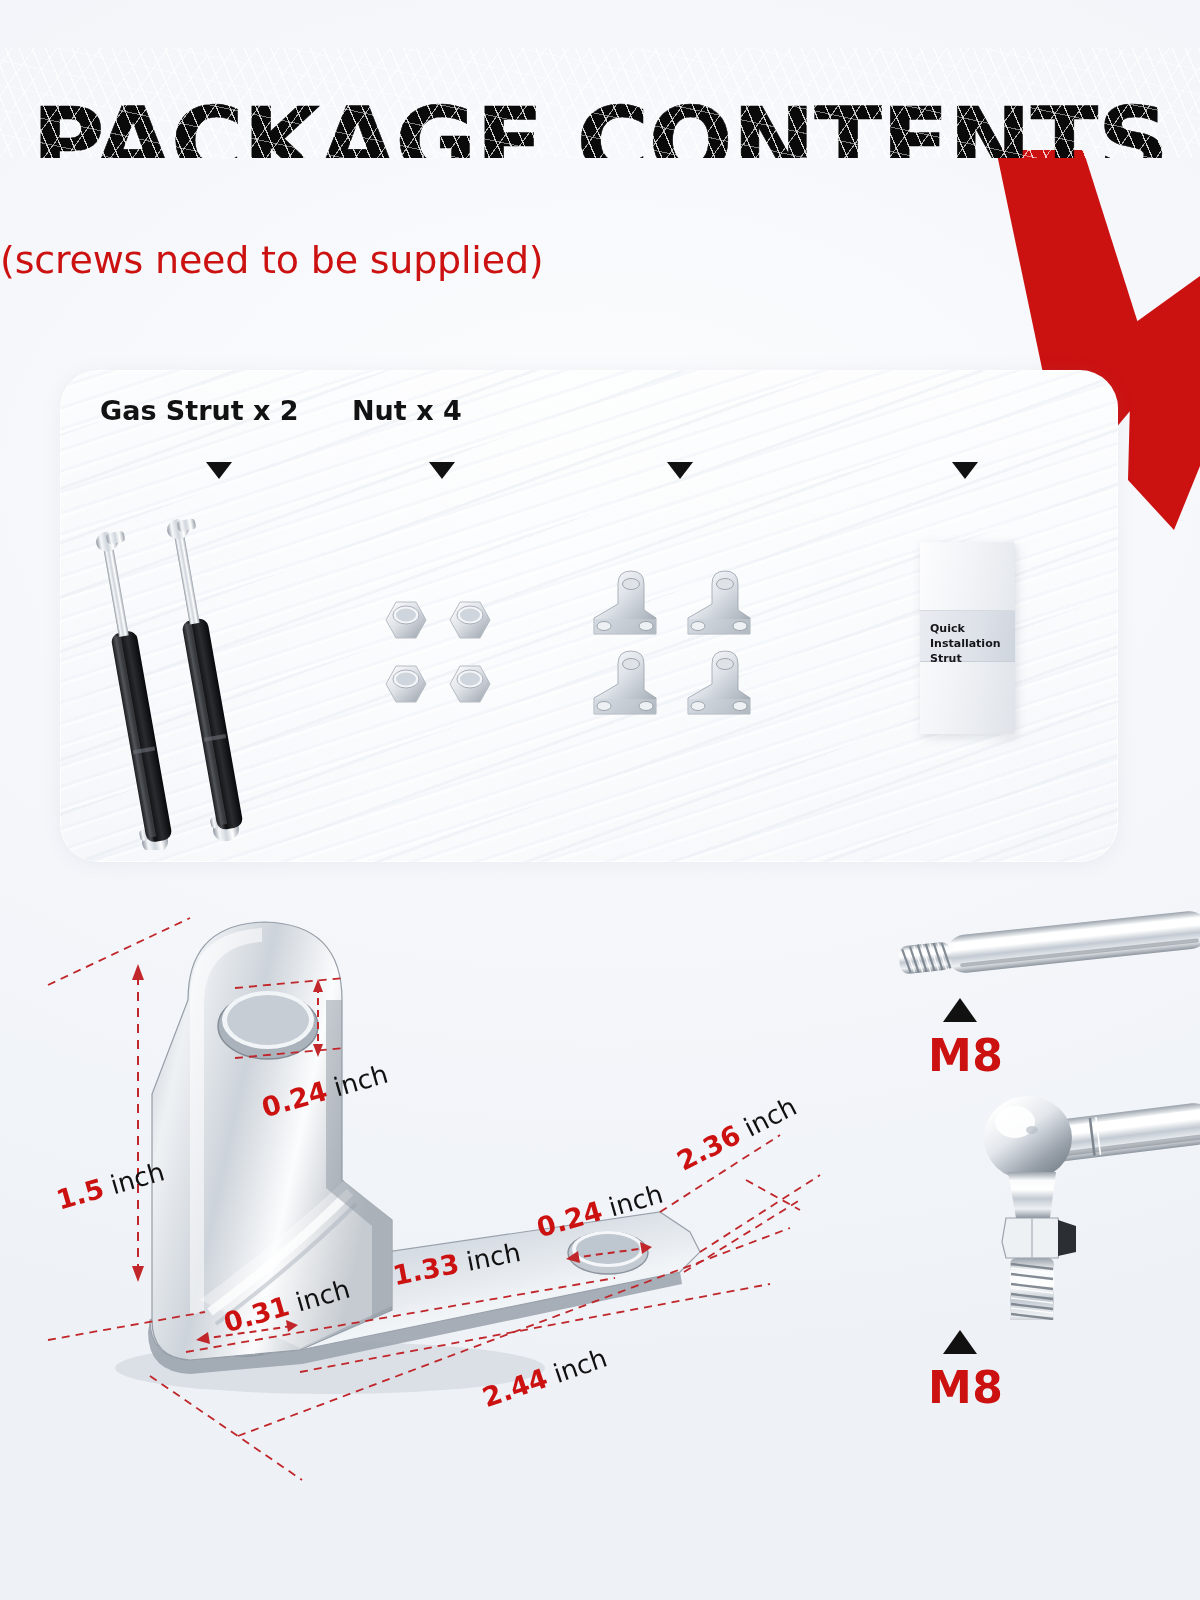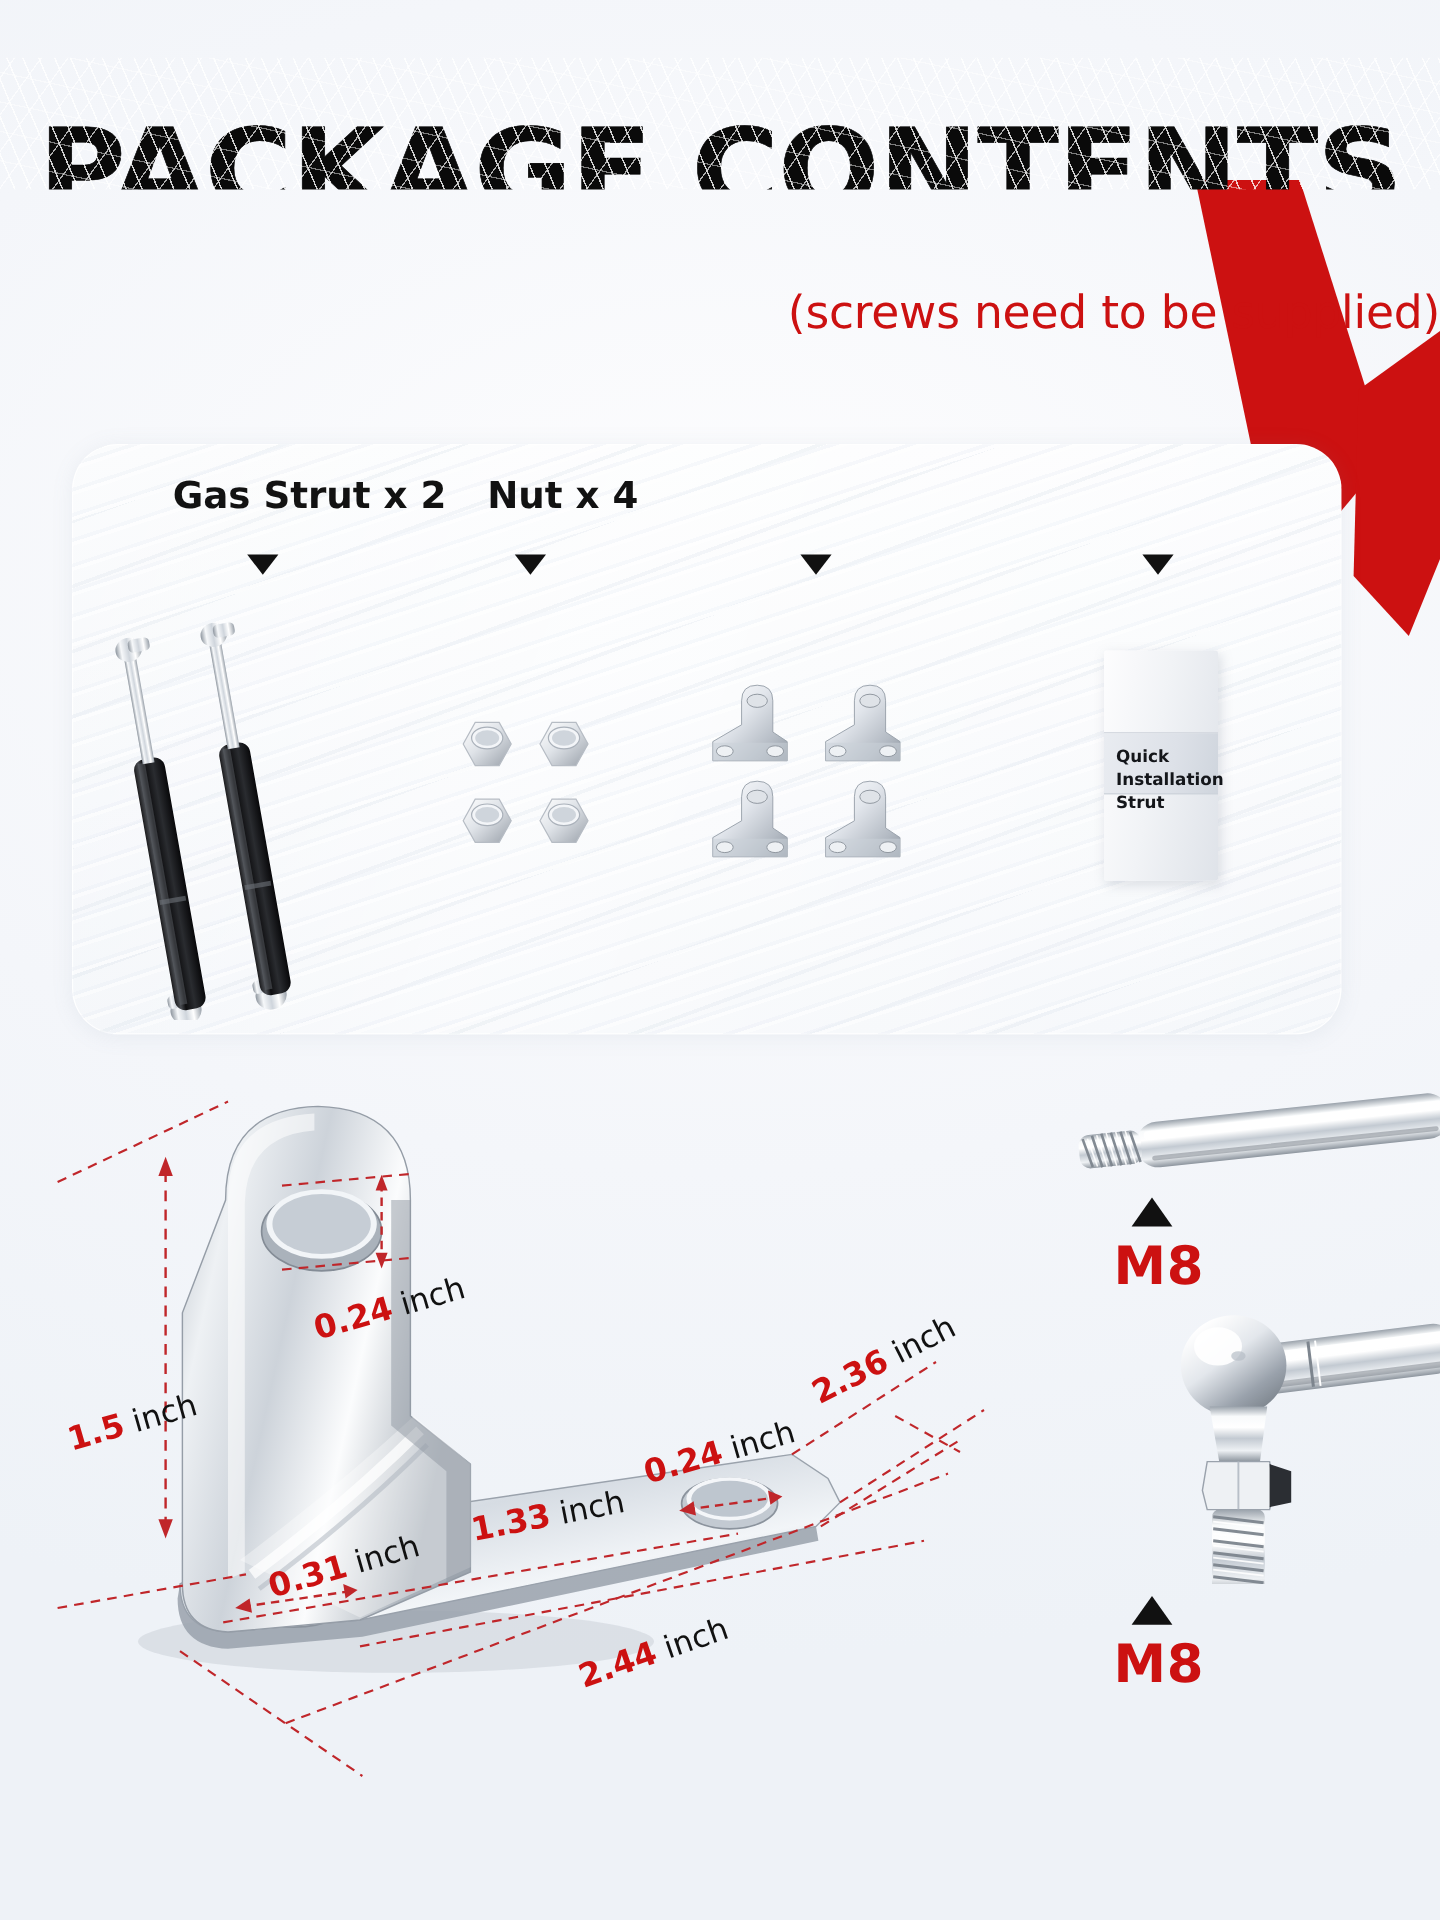--- a/index.html
+++ b/index.html
@@ -72,7 +72,7 @@
     position: absolute;
     top: 238px; left: 0;
     width: 1200px;
-    text-align: right;
+    text-align: left;
     font-family: "DejaVu Sans", sans-serif;
     font-size: 38px;
     color: #cc1111;

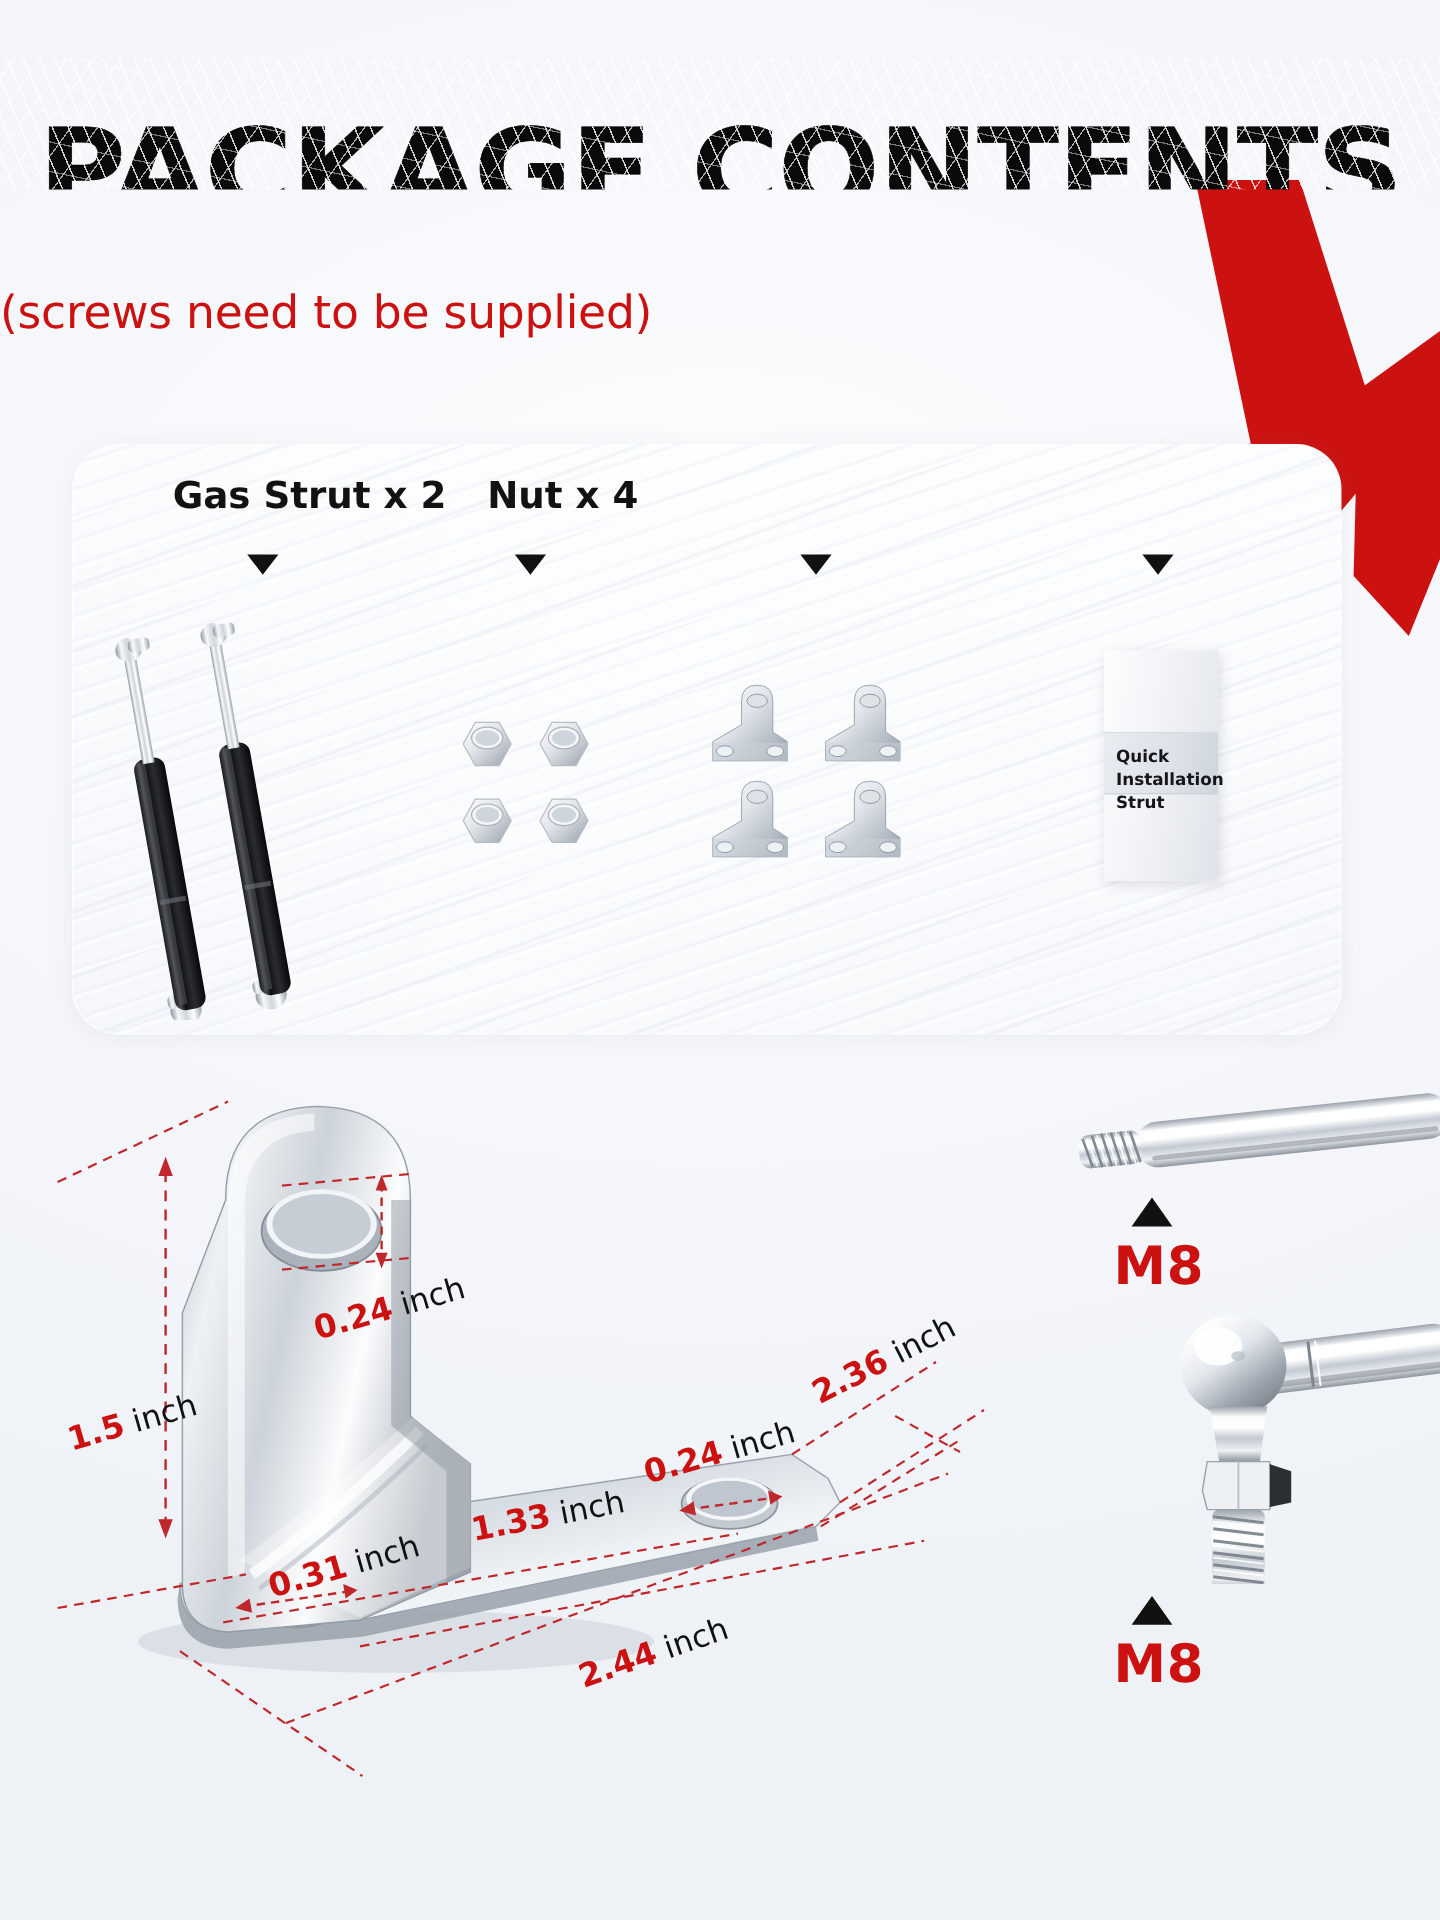--- a/index.html
+++ b/index.html
@@ -117,10 +117,10 @@
   .labels { position: absolute; inset: 0; z-index: 4; }
   .label {
     position: absolute;
-    text-align: right;
+    text-align: left;
     font-family: "DejaVu Sans", sans-serif;
     font-weight: bold;
-    font-size: 31px;
+    font-size: 27px;
     line-height: 1.22;
     color: #121212;
   }

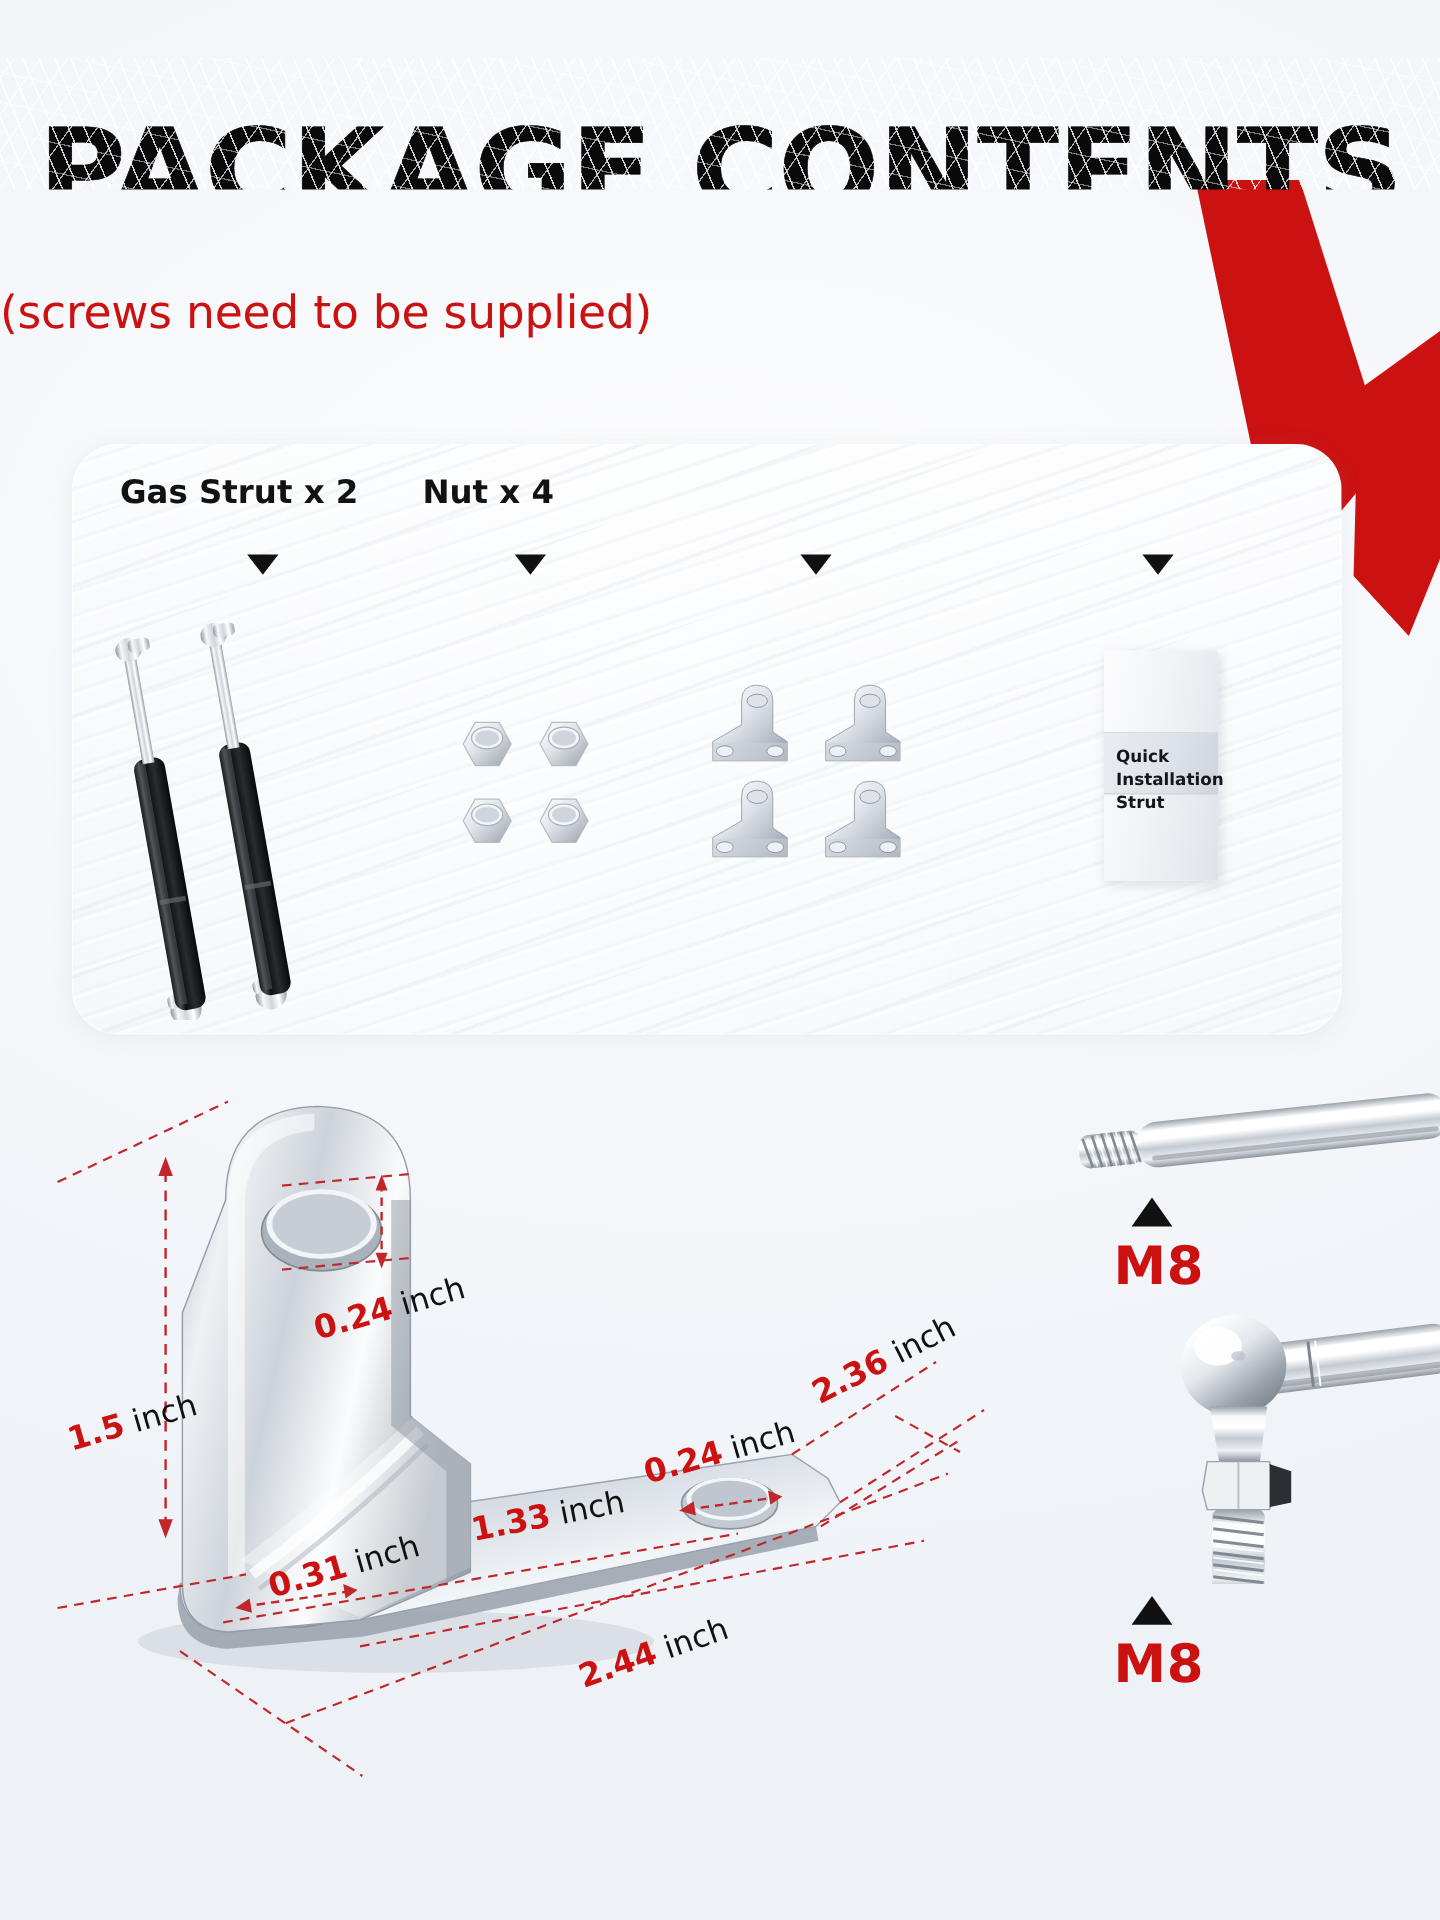--- a/index.html
+++ b/index.html
@@ -305,7 +305,7 @@
                 background:linear-gradient(100deg,#e9ecf1 0%,#dde1e8 60%,#cfd5dd 100%);
                 border-top:1px solid #d6dae1; border-bottom:1px solid #c9cfd8;"></div>
     <div style="position:absolute; left:10px; top:80px; width:78px;
-                font-family:'DejaVu Sans',sans-serif; font-weight:bold; font-size:14px;
+                font-family:'DejaVu Sans',sans-serif; font-weight:bold; font-size:11px;
                 line-height:1.35; color:#14161a;">
       <div>Quick Installation</div>
       <div>Strut</div>

